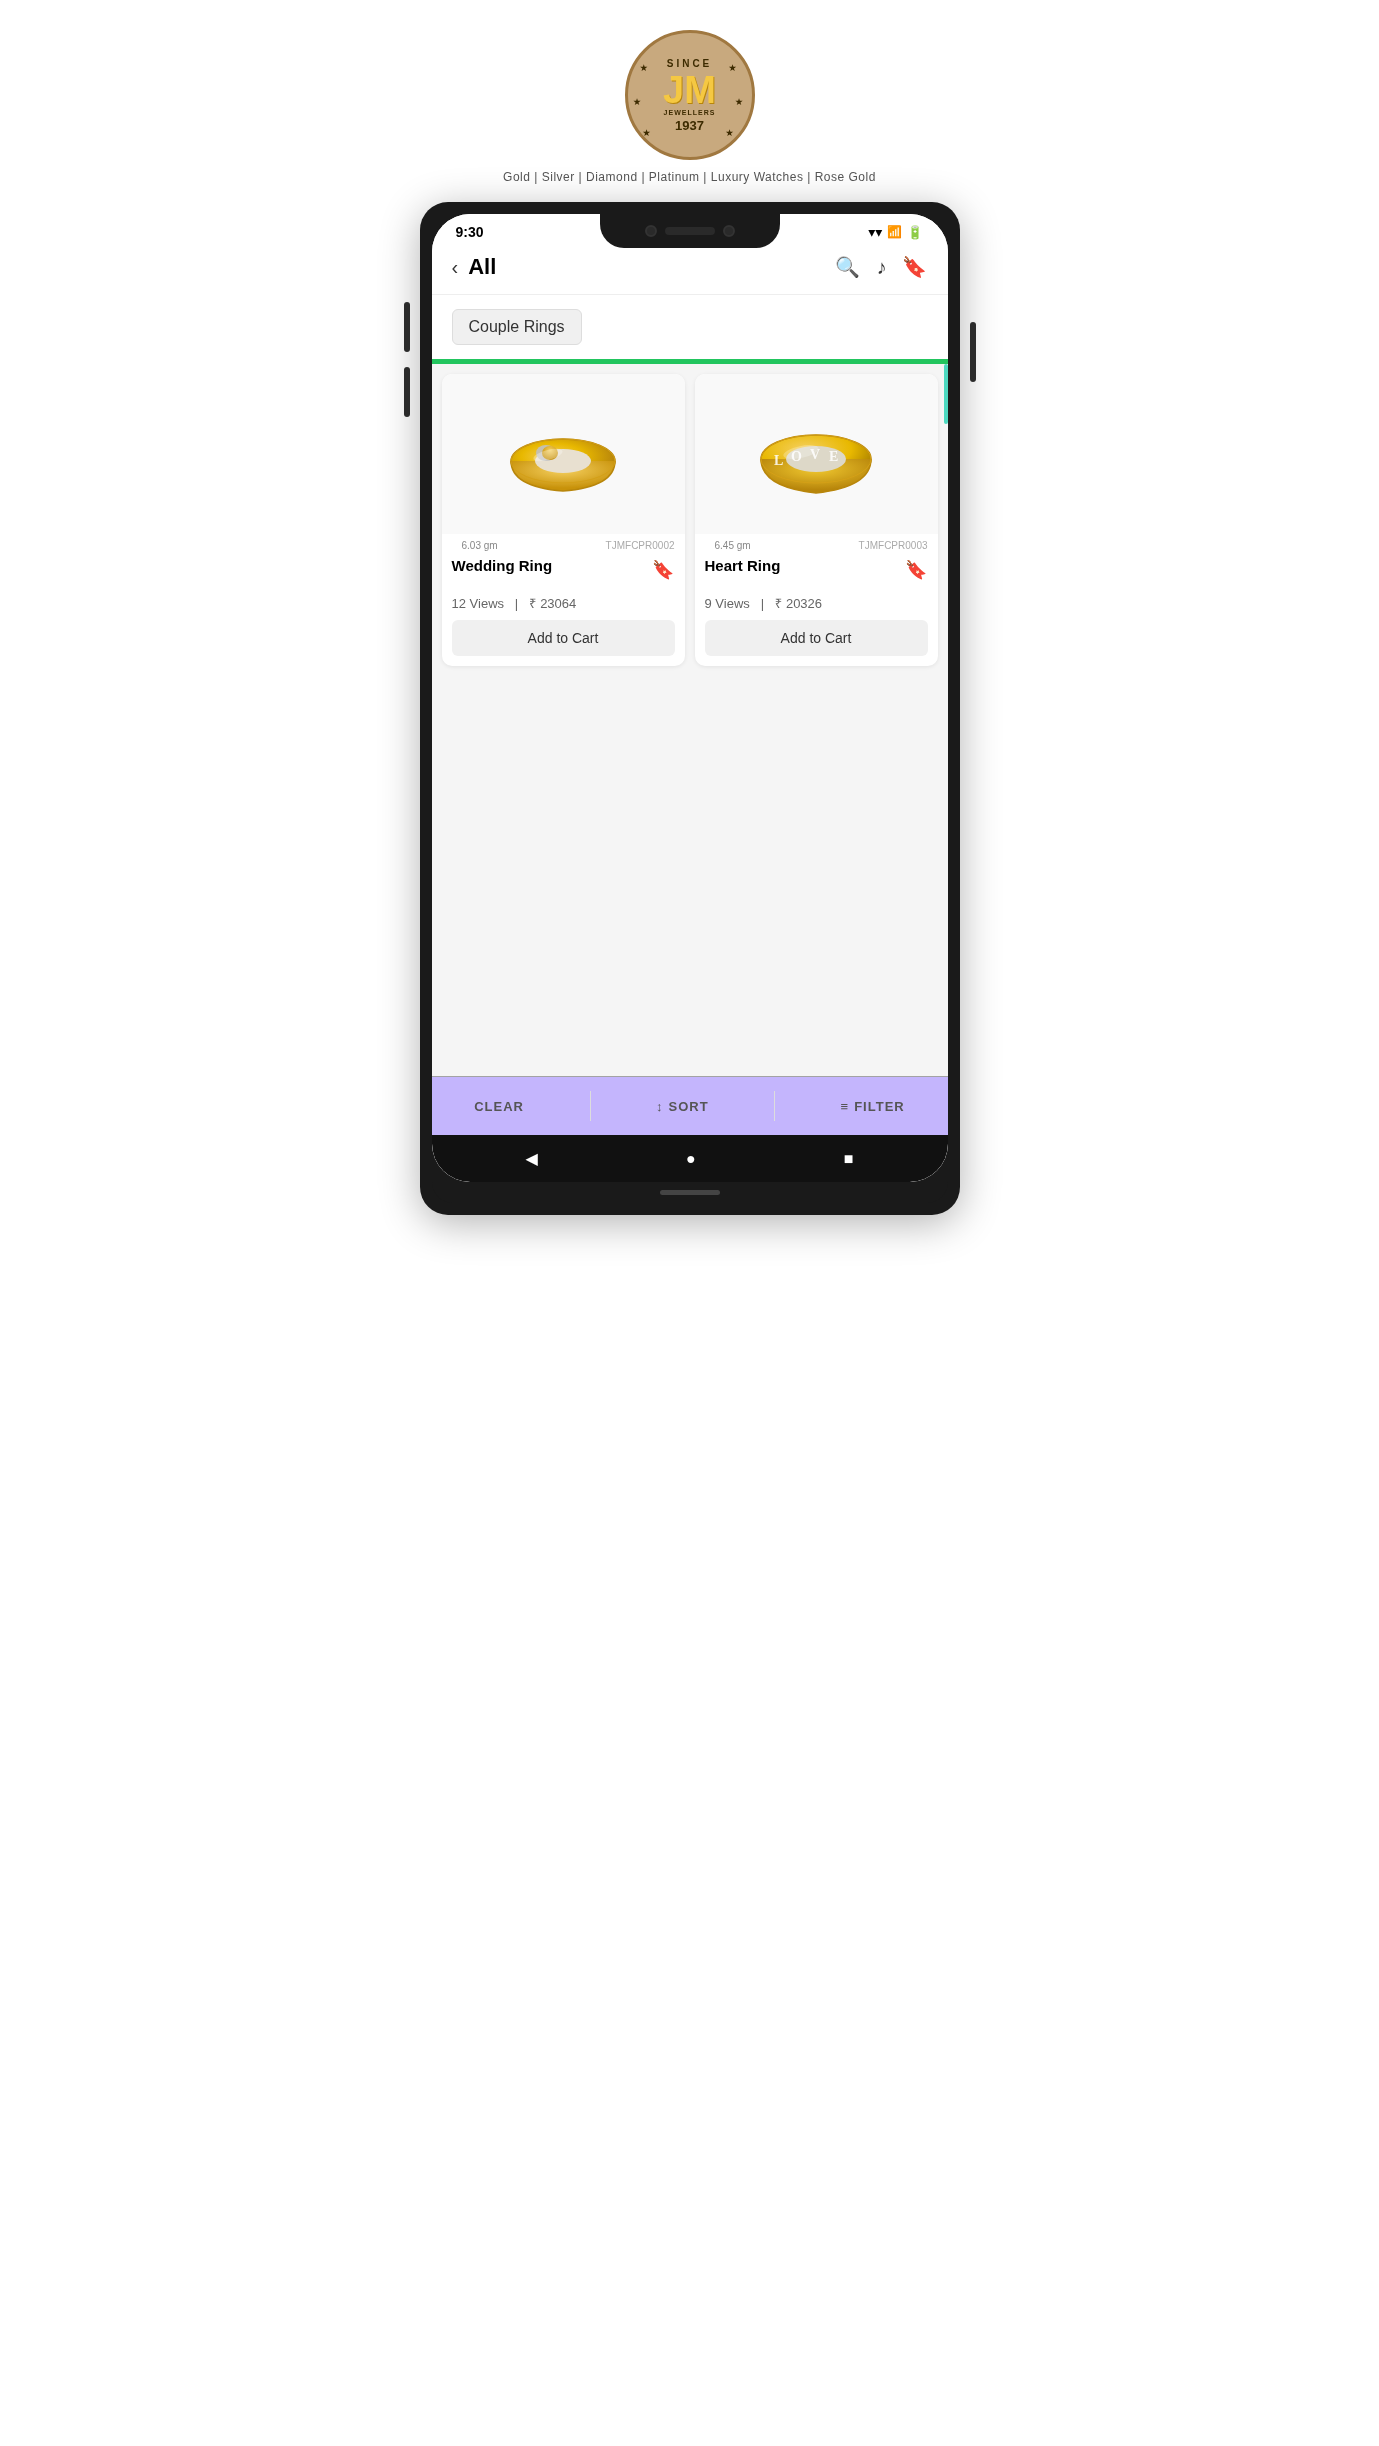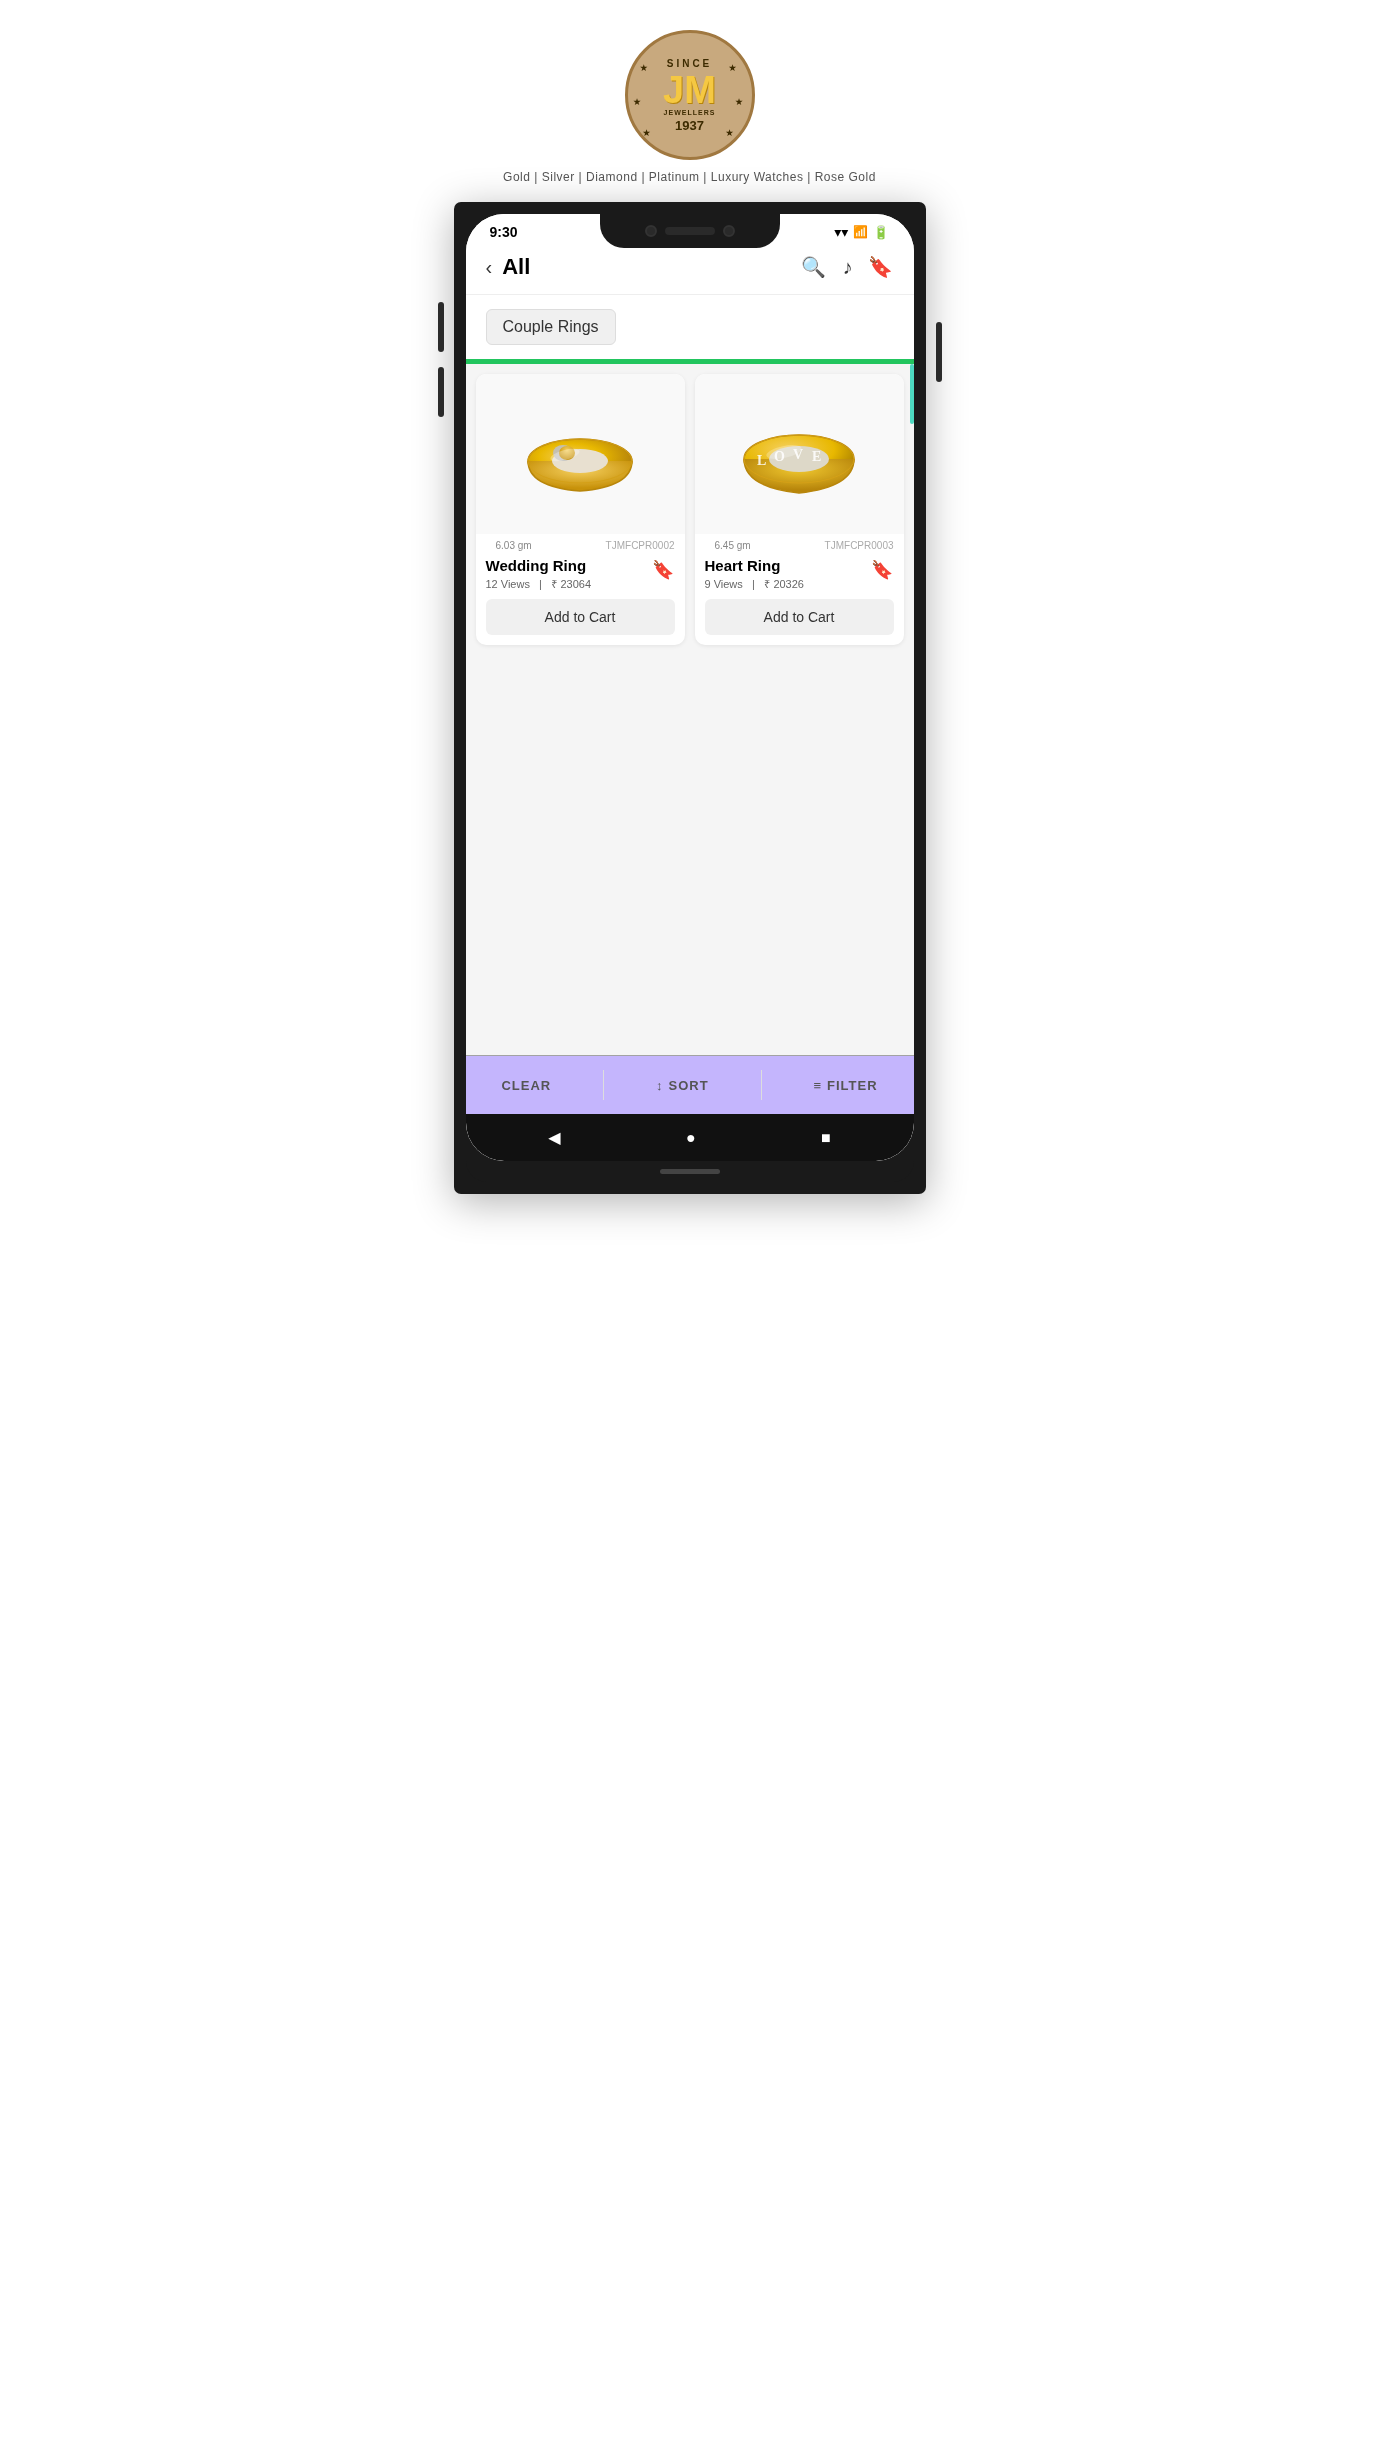--- a/index.html
+++ b/index.html
@@ -73,9 +73,9 @@
 
     
     .phone-frame {
-      width: 472px;
+      width: 540px;
       background: #1a1a1a;
-      border-radius: 7px;
+      border-radius: 28px;
       padding: 12px;
       box-shadow: 0 8px 40px rgba(0,0,0,0.3);
       position: relative;

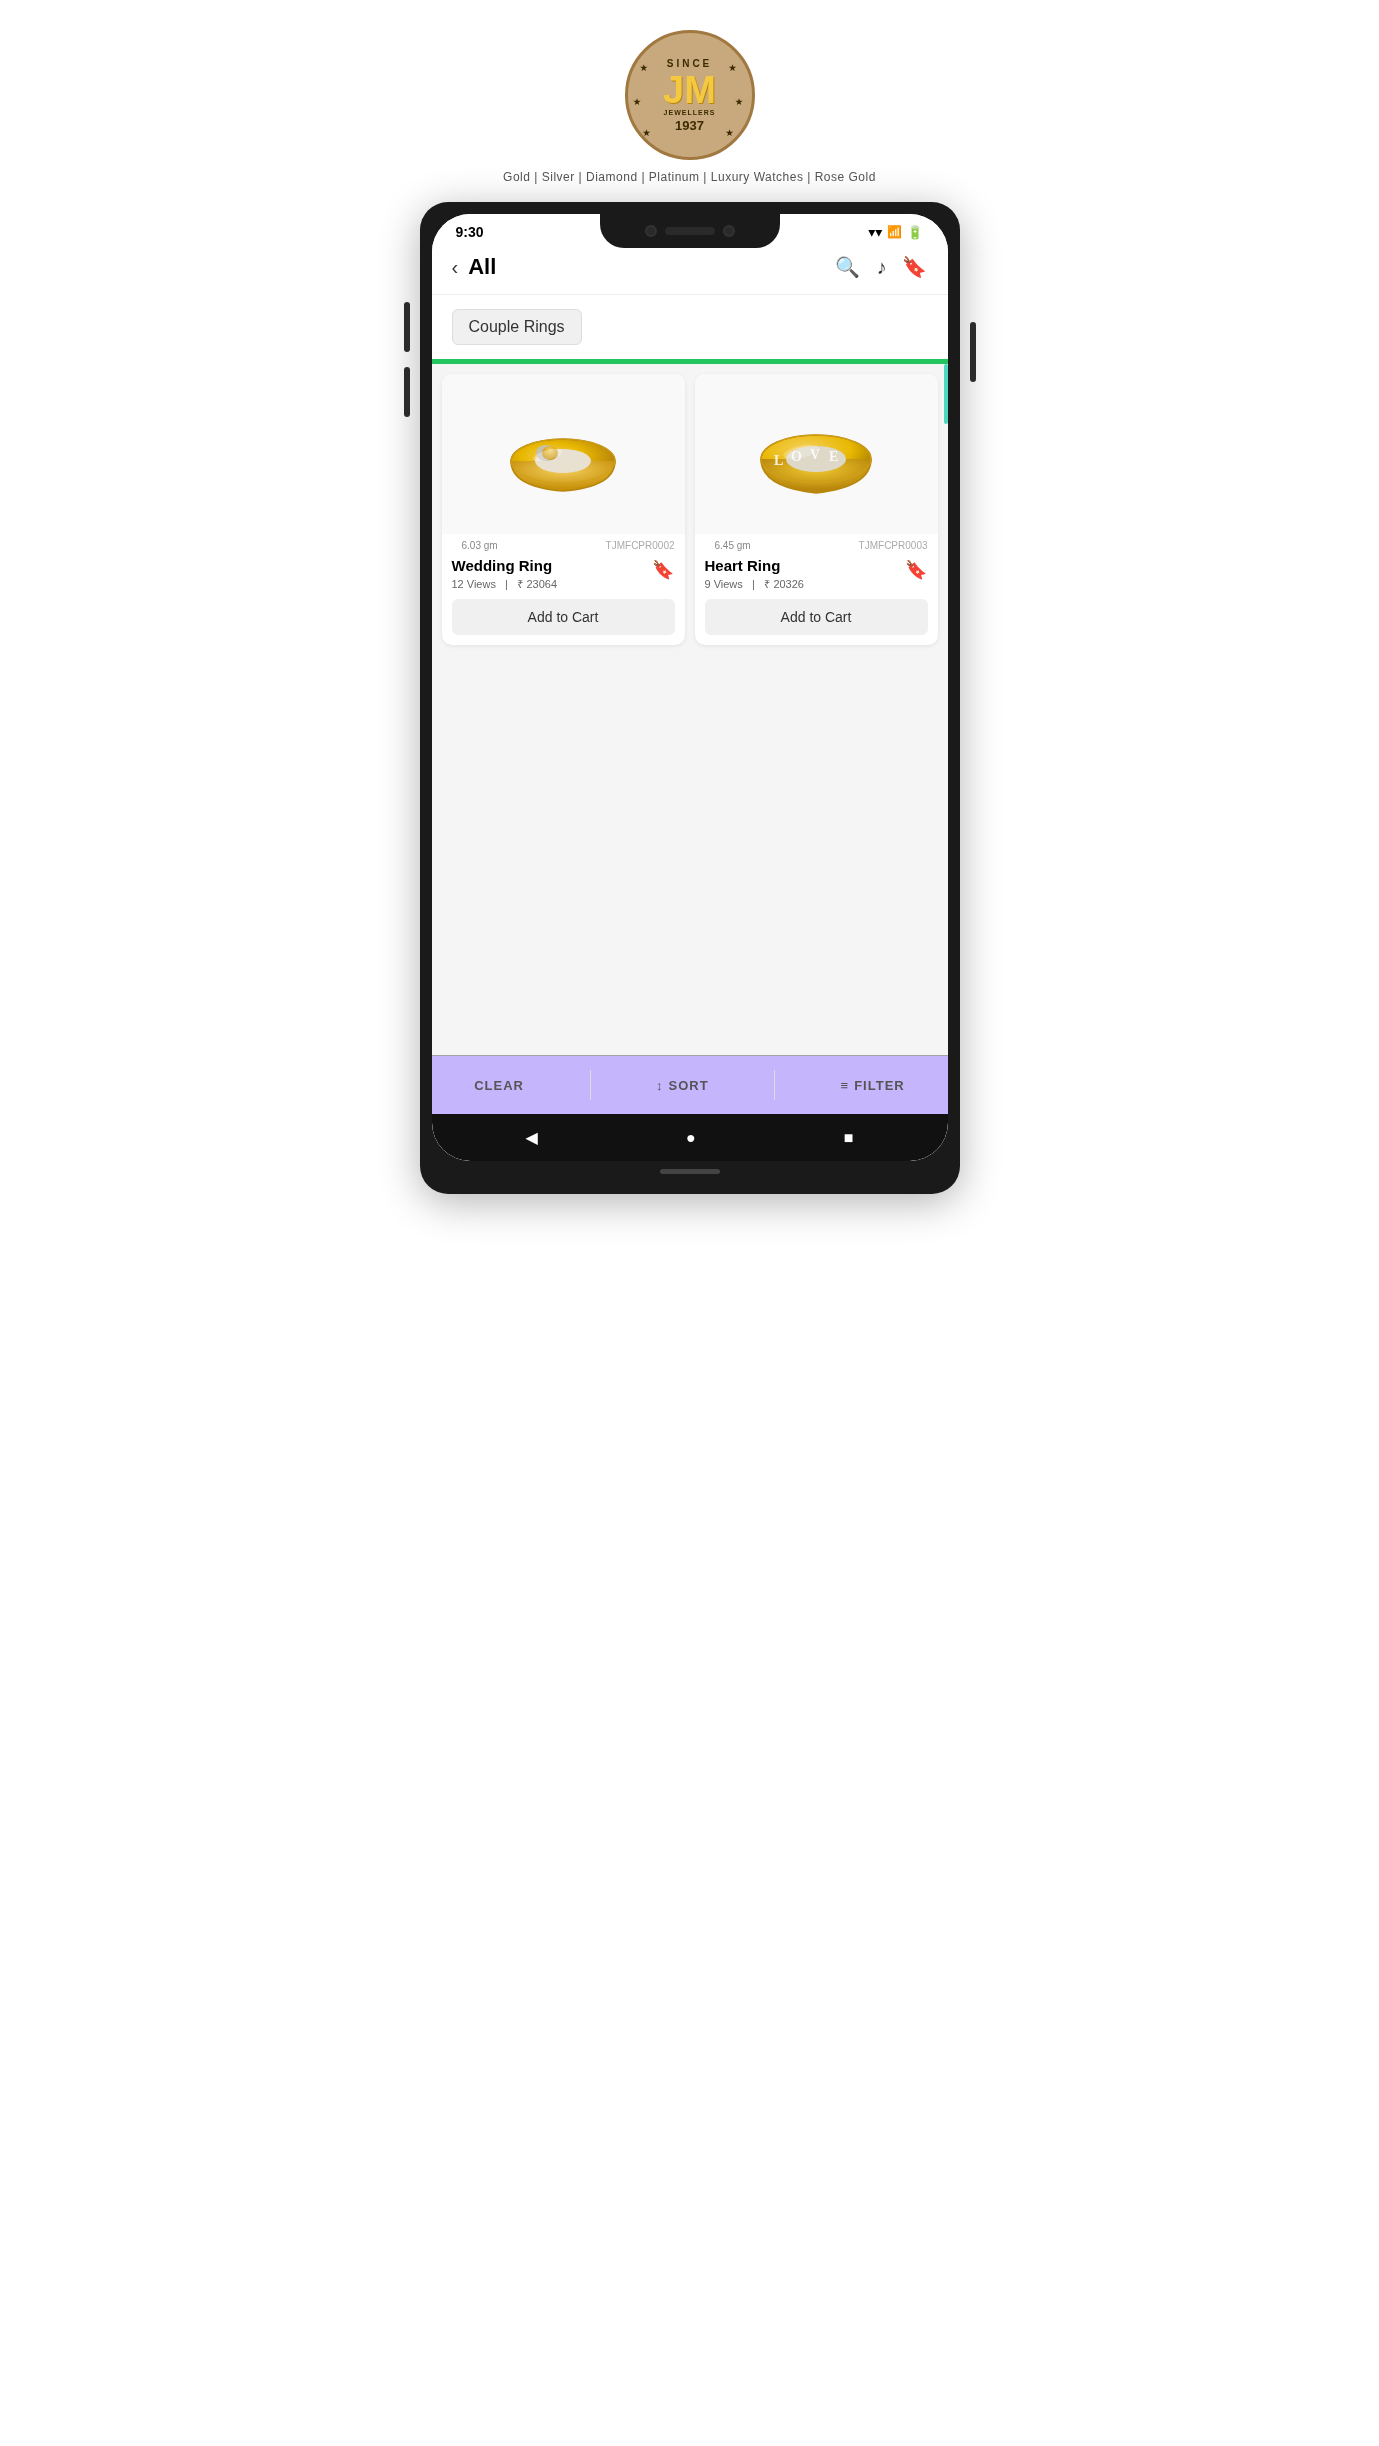--- a/index.html
+++ b/index.html
@@ -247,9 +247,9 @@
       color: #000;
     }
     .product-views-price {
-      font-size: 11px;
+      font-size: 13px;
       color: #666;
-      margin-top: 2px;
+      margin-top: 20px;
     }
     .bookmark-icon {
       font-size: 18px;

